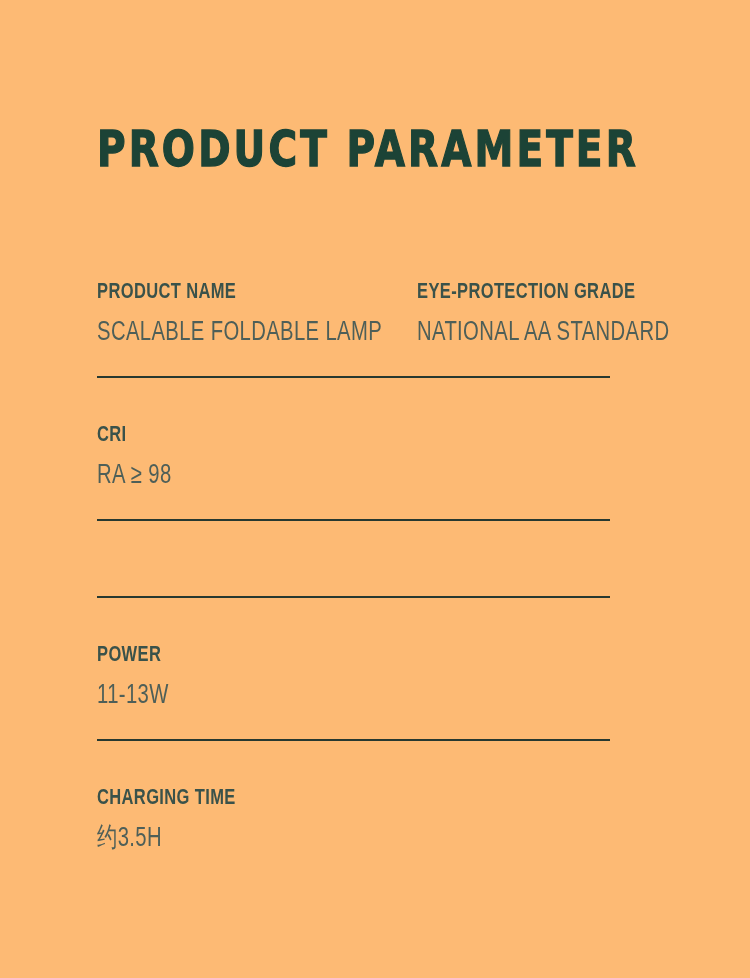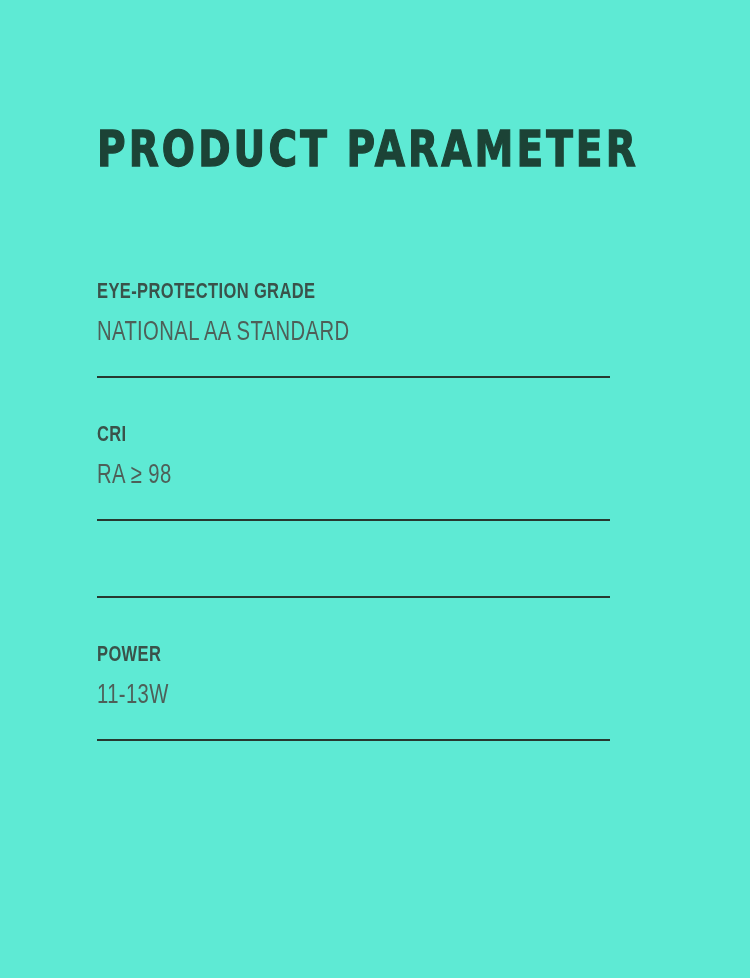--- a/index.html
+++ b/index.html
@@ -7,7 +7,7 @@
     position: relative;
     width: 750px;
     height: 978px;
-    background: #5eead4;
+    background: #fdba74;
     font-family: "Liberation Sans", sans-serif;
     box-sizing: border-box;
     padding: 124px 0 0 97px;

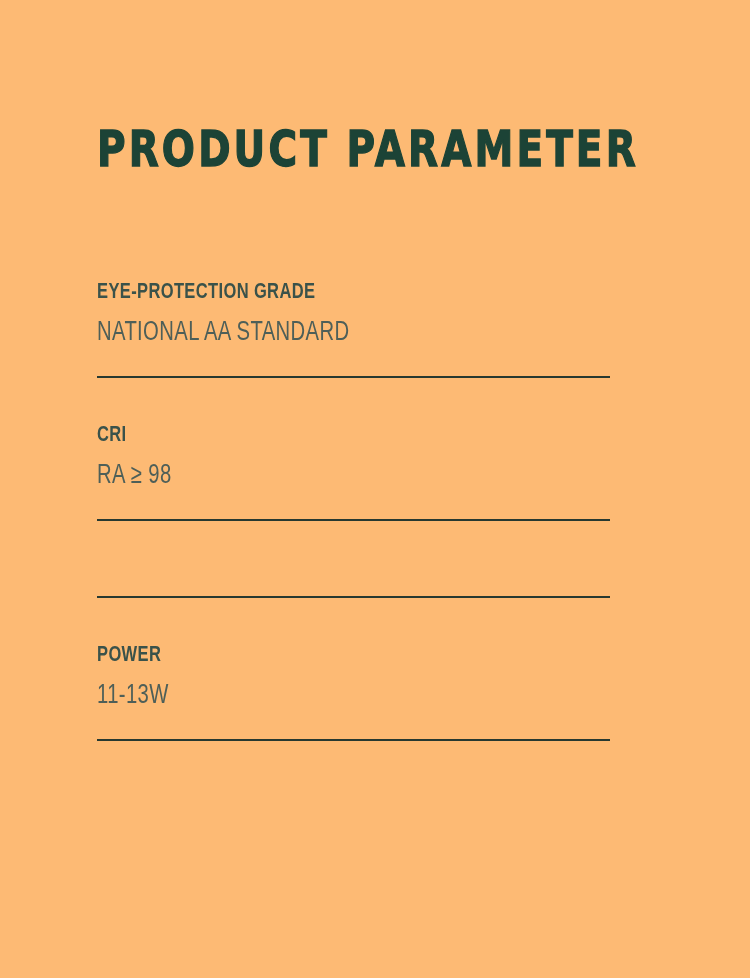--- a/index.html
+++ b/index.html
@@ -72,6 +72,10 @@
 
     <div class="spec-row">
       <div class="spec-cell">
+        <div class="spec-label">PRODUCT NAME</div>
+        <div class="spec-value">SCALABLE FOLDABLE LAMP</div>
+      </div>
+      <div class="spec-cell">
         <div class="spec-label">EYE-PROTECTION GRADE</div>
         <div class="spec-value">NATIONAL AA STANDARD</div>
       </div>

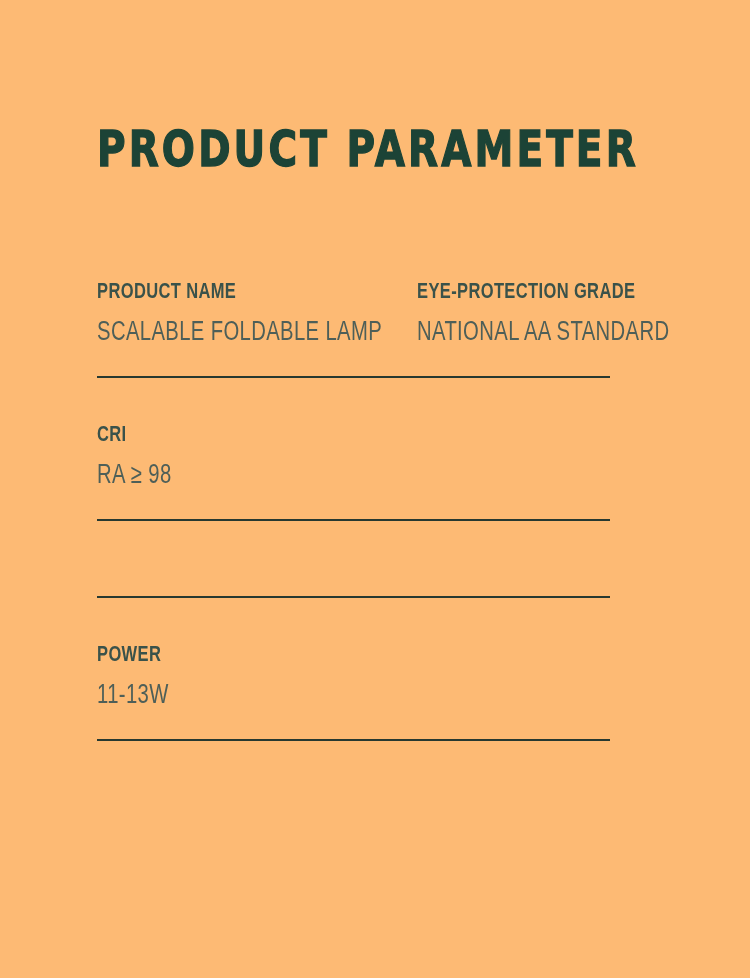--- a/index.html
+++ b/index.html
@@ -99,6 +99,10 @@
     </div>
 
     <div class="spec-row last">
+      <div class="spec-cell">
+        <div class="spec-label">CHARGING TIME</div>
+        <div class="spec-value">约3.5H</div>
+      </div>
     </div>
 
   </div>

